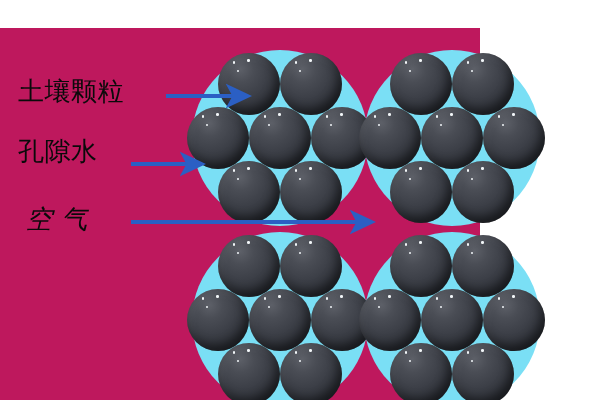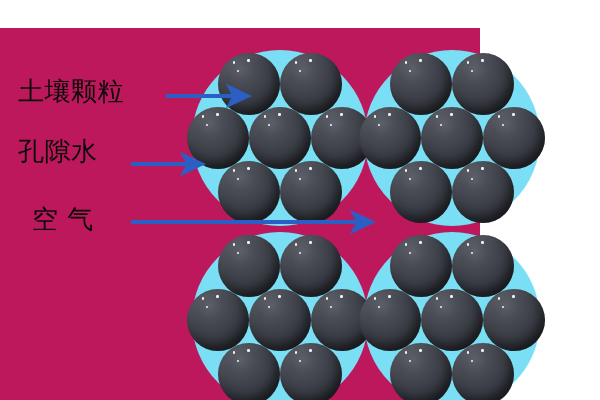--- a/index.html
+++ b/index.html
@@ -236,7 +236,7 @@
   <div id="labels-layer">
     <div class="label" style="left: 18px; top: 50px; color: rgb(10, 10, 10);">土壤颗粒</div>
     <div class="label" style="left: 18px; top: 110px; color: rgb(10, 10, 10);">孔隙水</div>
-    <div class="label" style="left: 32px; top: 178px; color: rgb(10, 10, 10);">空 气</div>
+    <div class="label" style="left: 26px; top: 178px; color: rgb(10, 10, 10); font-style: italic;">空 气</div>
   </div>
 
 </div>

